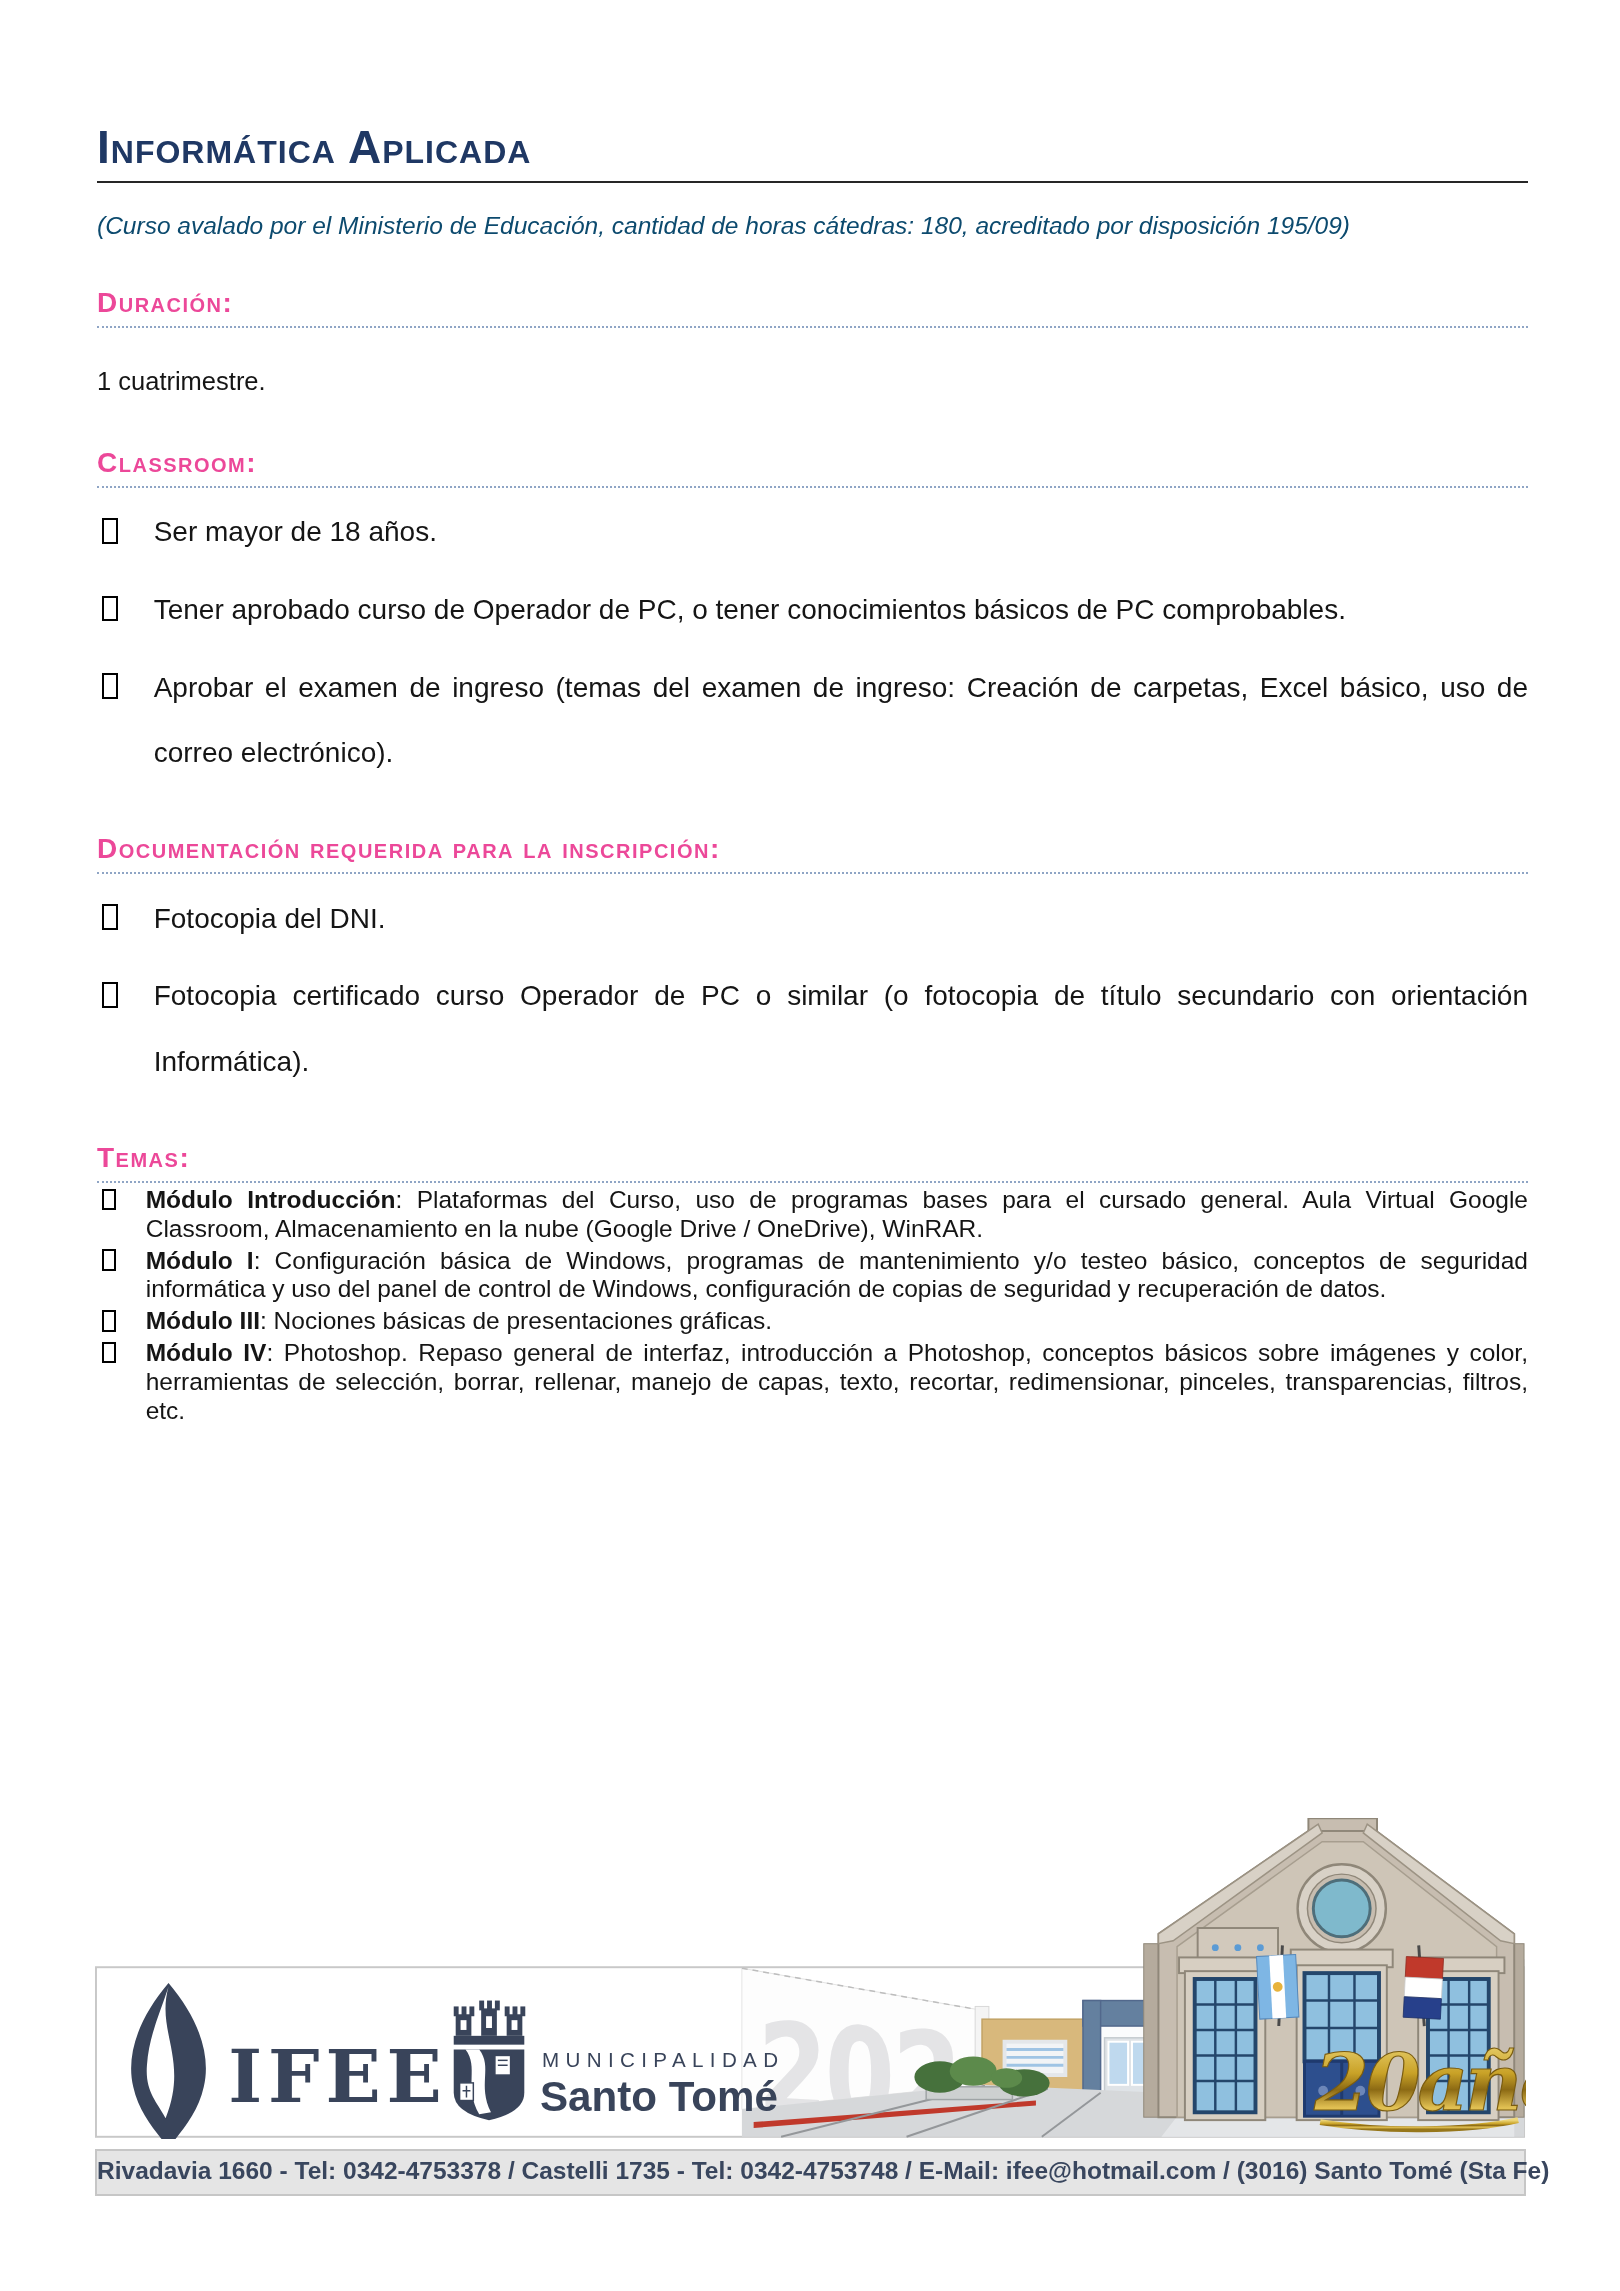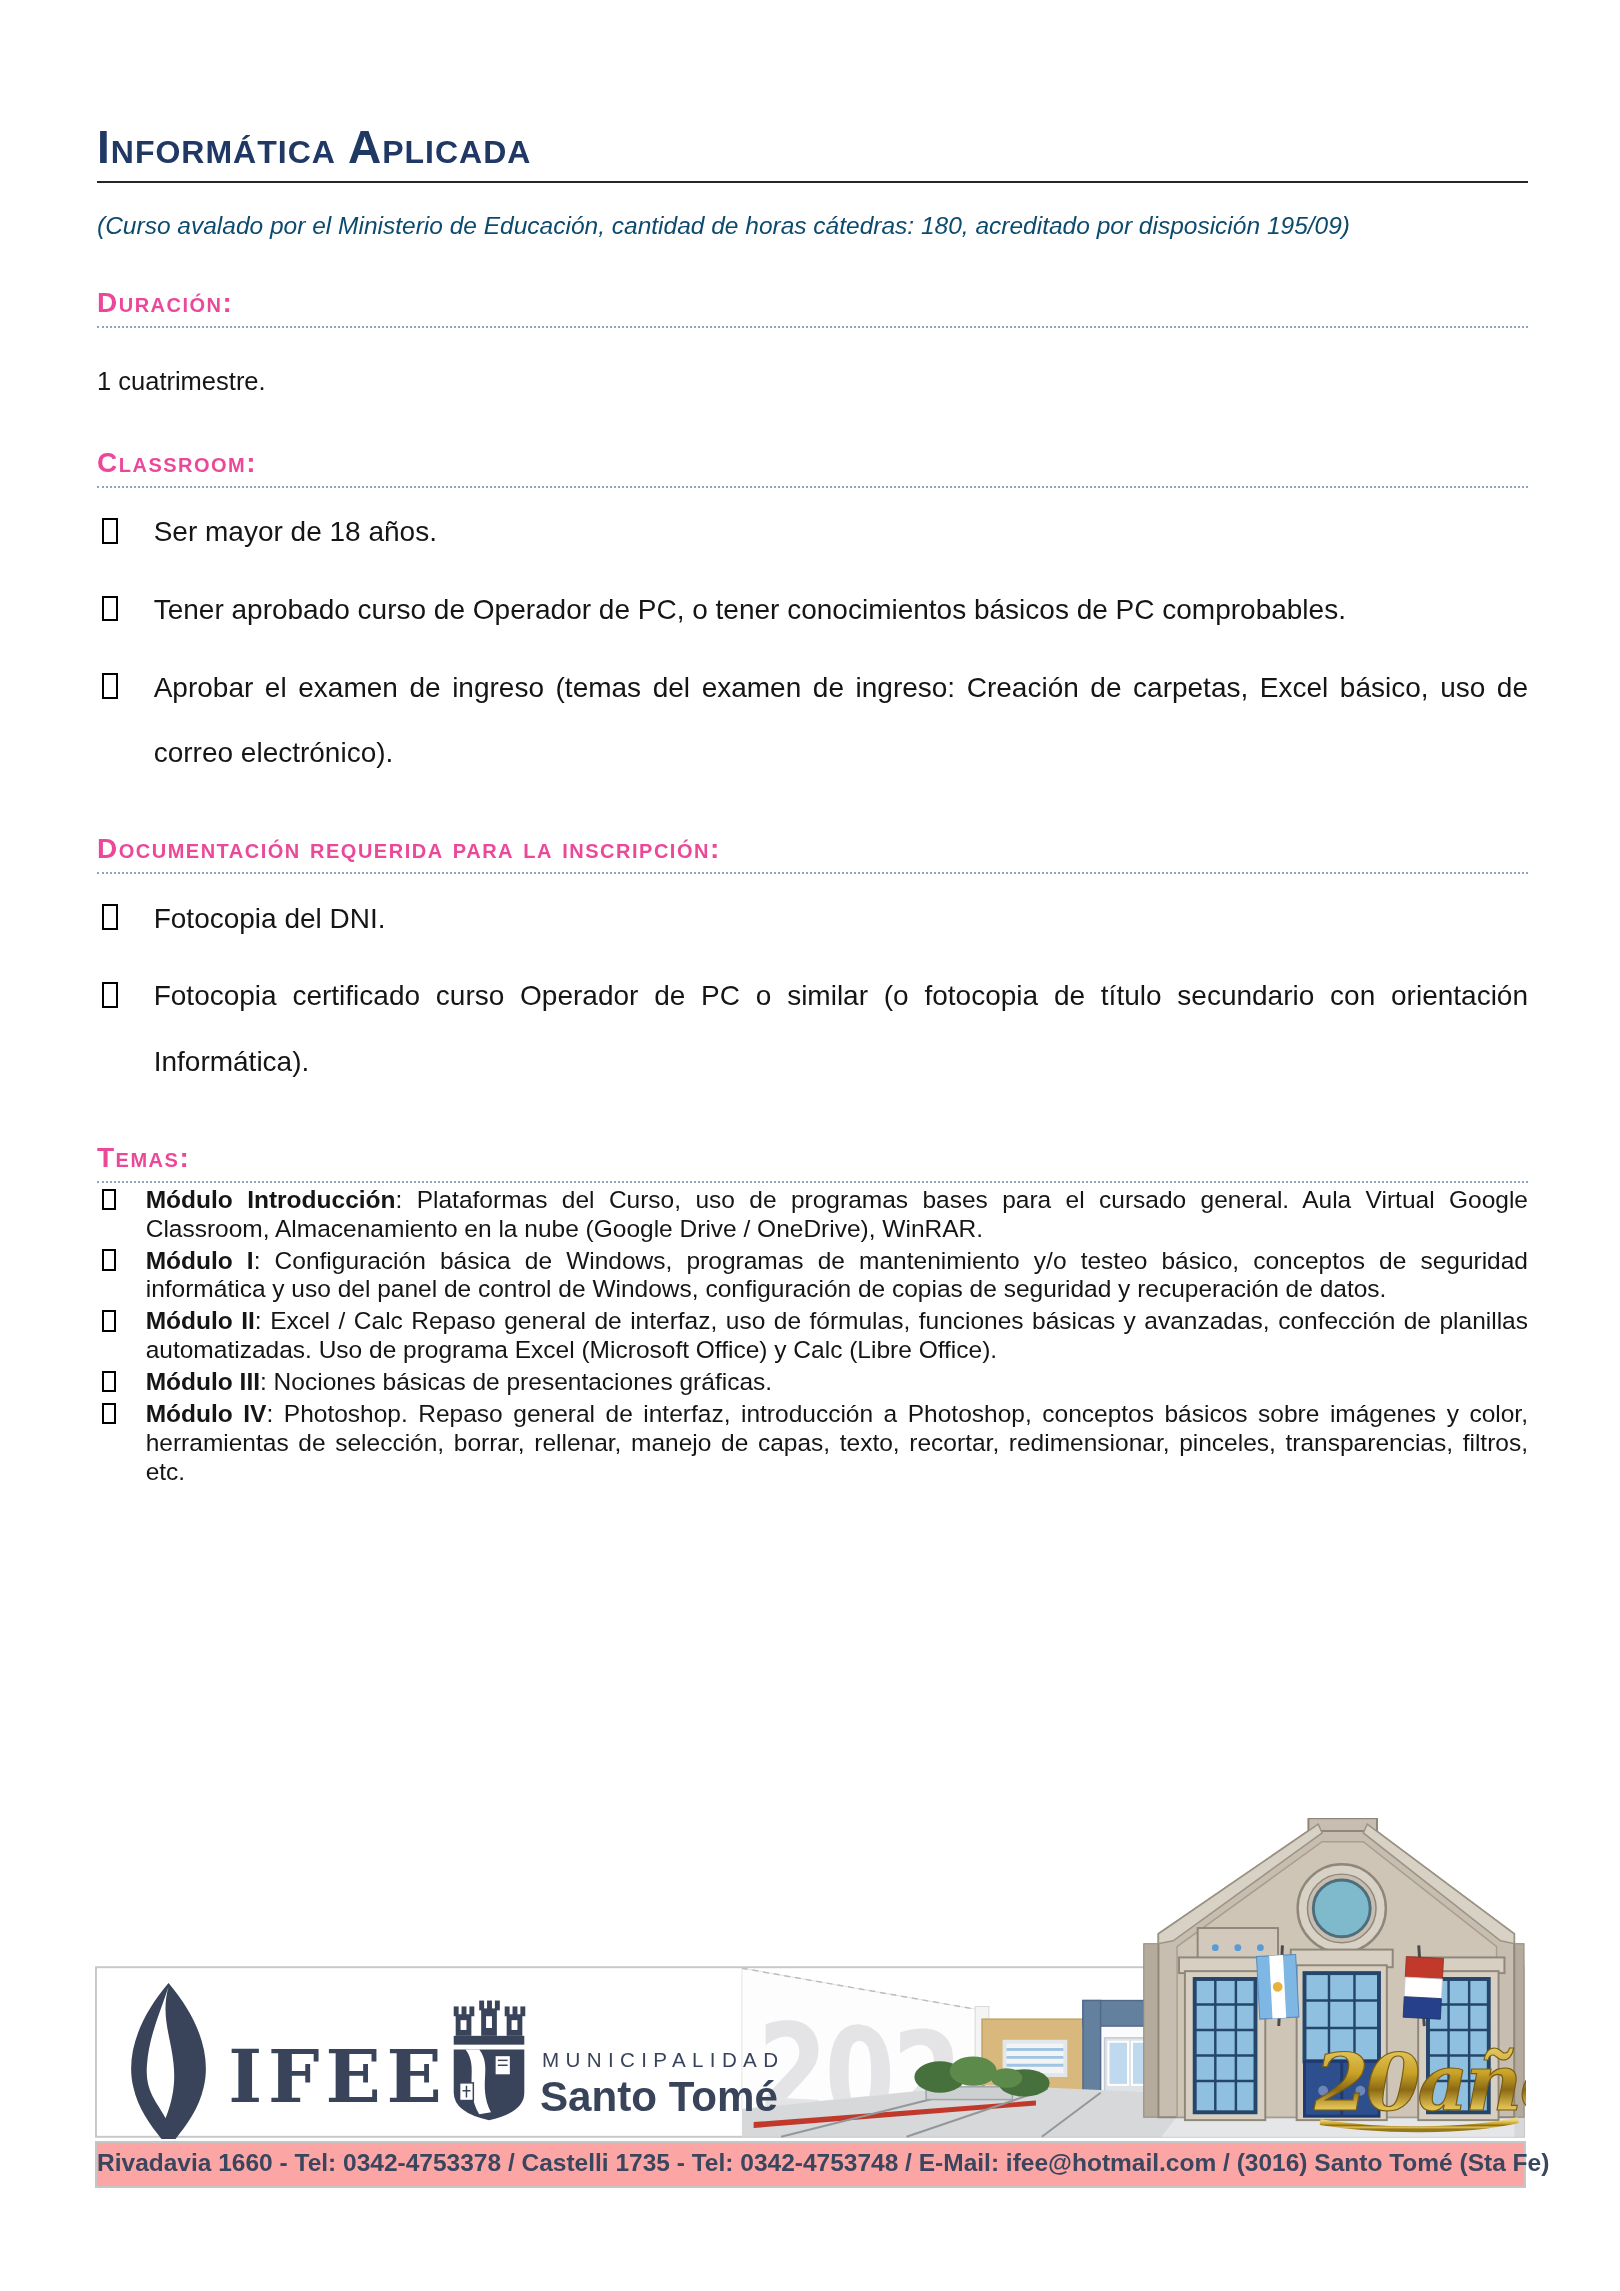--- a/index.html
+++ b/index.html
@@ -92,10 +92,6 @@
           <div class="m-item">
             <span class="tofu sm"></span>
             <div class="txt"><b>Módulo I</b><span>: Configuración básica de Windows, programas de mantenimiento y/o testeo básico, conceptos de seguridad informática y uso del panel de control de Windows, configuración de copias de seguridad y recuperación de datos.</span></div>
-          </div>
-          <div class="m-item">
-            <span class="tofu sm"></span>
-            <div class="txt"><b>Módulo II</b><span>: Excel / Calc Repaso general de interfaz, uso de fórmulas, funciones básicas y avanzadas, confección de planillas automatizadas. Uso de programa Excel (Microsoft Office) y Calc (Libre Office).</span></div>
           </div>
           <div class="m-item">
             <span class="tofu sm"></span>

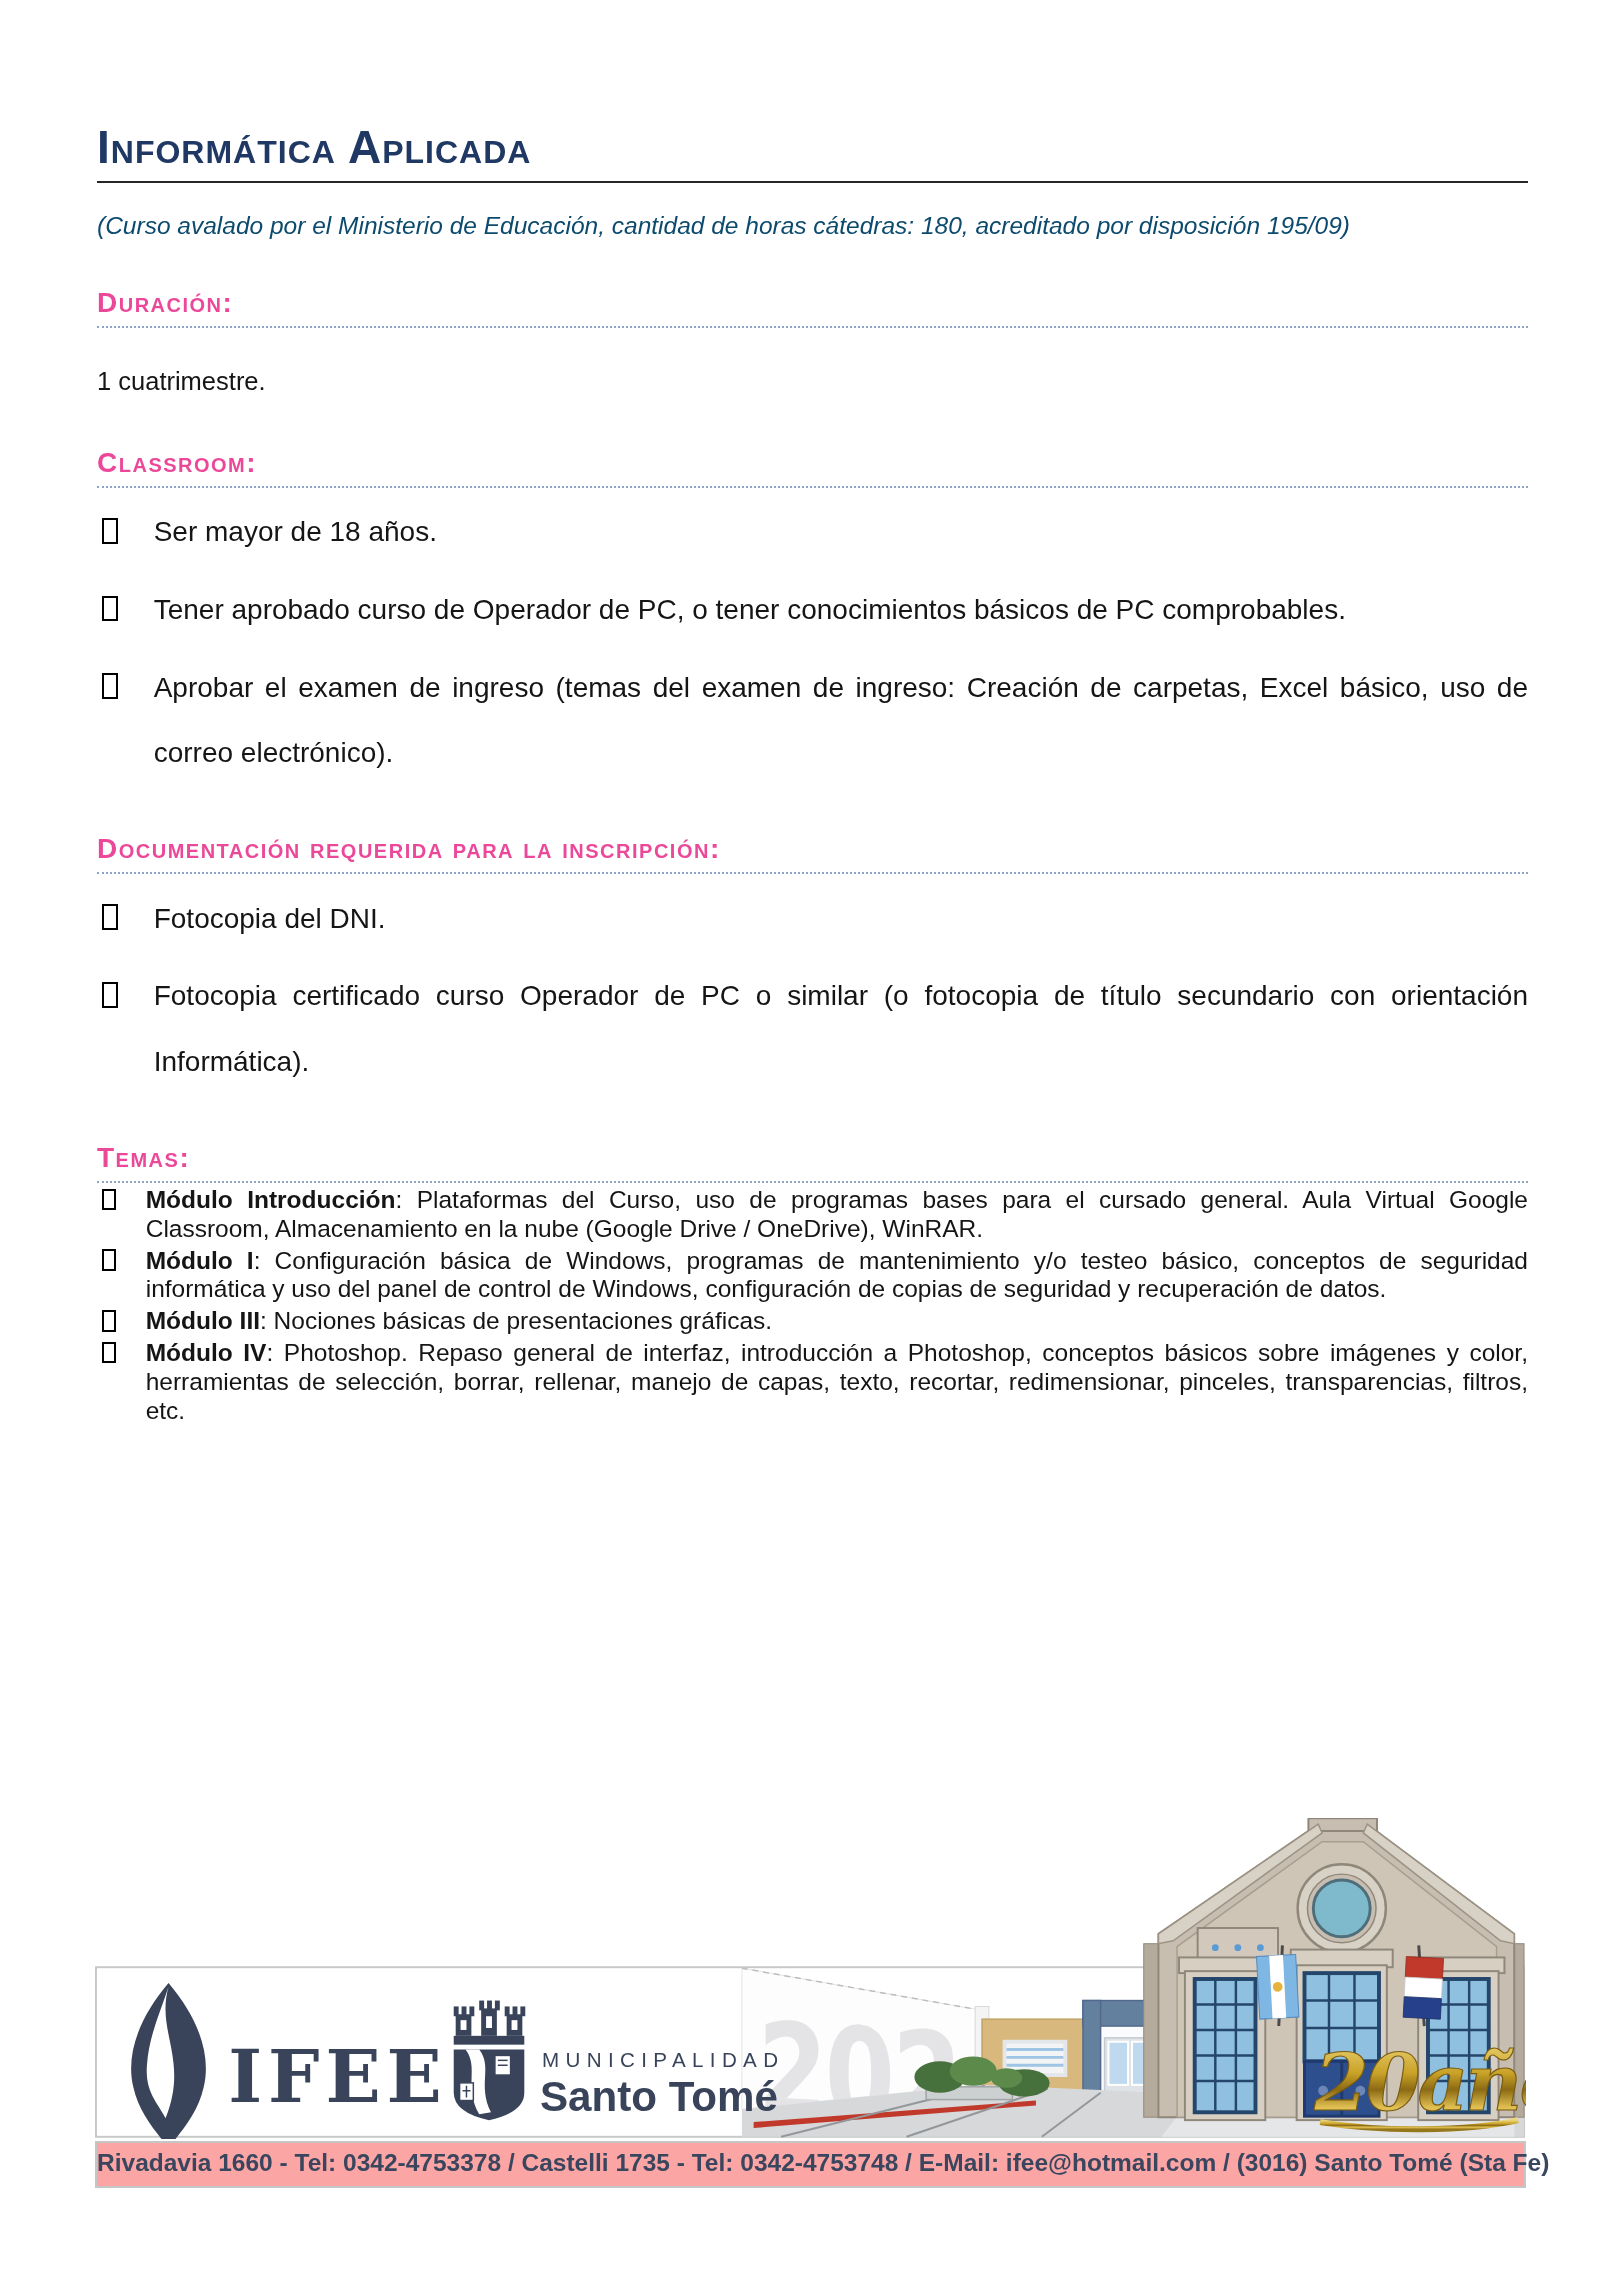--- a/index.html
+++ b/index.html
@@ -37,7 +37,7 @@
   .footer { position:absolute; left:95px; top:1818px; width:1431px; }
   .footer-art { display:block; }
   .contact-bar {
-    margin-top:2px; border:2px solid #C6C6C6; background:#fca5a5; box-sizing:border-box;
+    margin-top:10px; border:2px solid #C6C6C6; background:#e5e5e5; box-sizing:border-box;
     width:1431px; text-align:center; font-weight:bold; color:#39465E;
     font-size:24.5px; padding:5.9px 0 8.8px 0; white-space:nowrap; letter-spacing:0px;
   }

